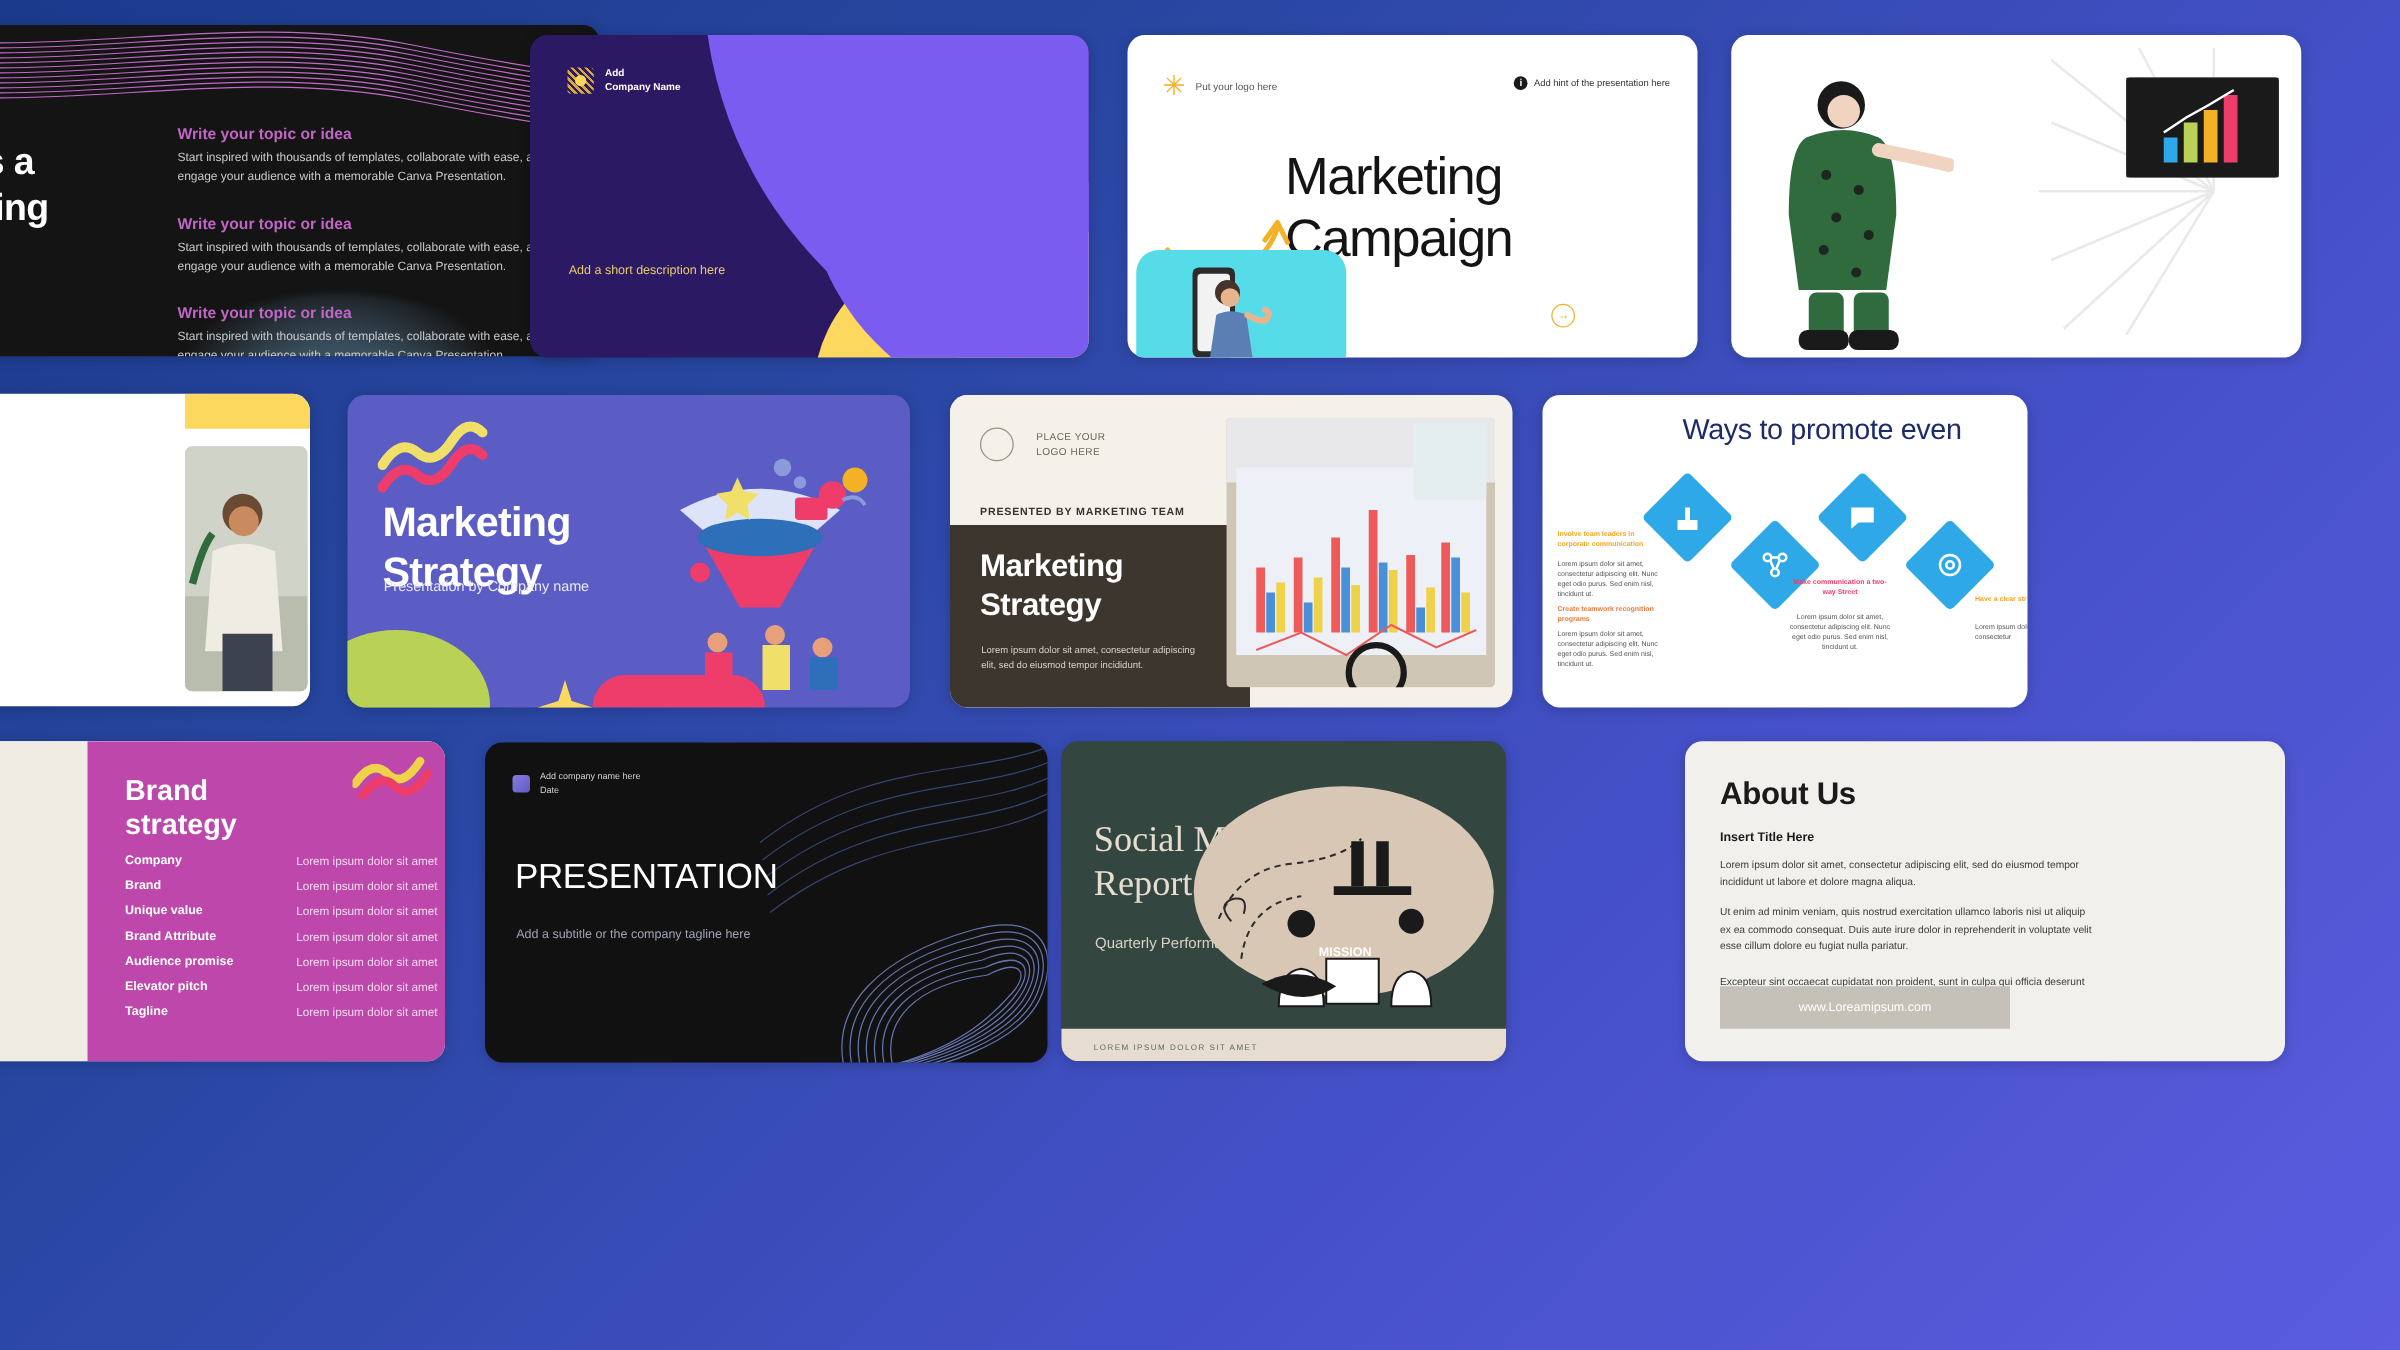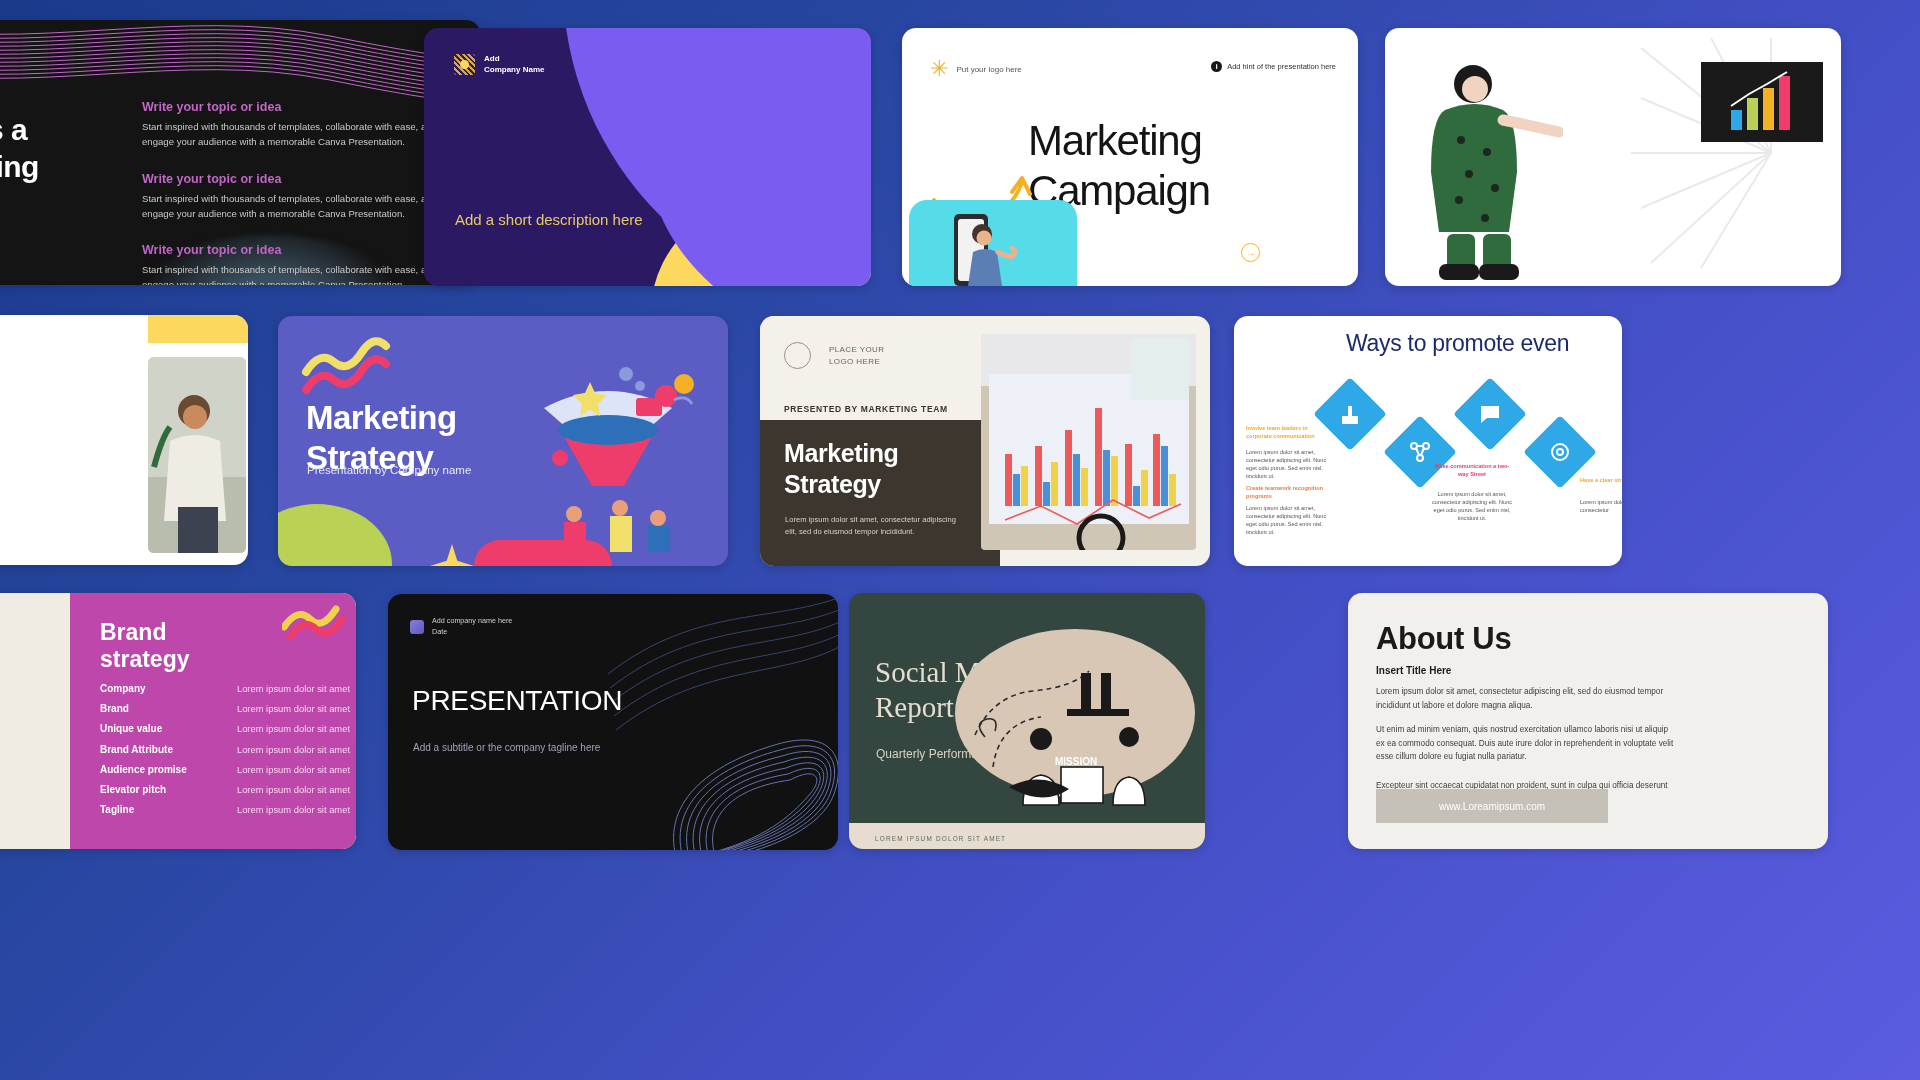--- a/index.html
+++ b/index.html
@@ -52,7 +52,7 @@
   #s2 .logo .txt { color:#fff; font-size:8px; font-weight:700; line-height:1.35; }
   #s2 .s2-title { position:absolute; left:30px; top:105px; z-index:3;
     color:#fff; font-size:29px; font-weight:700; line-height:1.18; letter-spacing:-.6px; width:310px;}
-  #s2 .s2-sub { position:absolute; left:31px; top:183px; z-index:3; color:#e7c96a; font-size:15px; }
+  #s2 .s2-sub { position:absolute; left:31px; top:183px; z-index:3; color:#e7c96a; font-size:10px; }
 
   
   #s3 { left: 902px; top: 28px; width: 456px; height: 258px; background:#ffffff; }

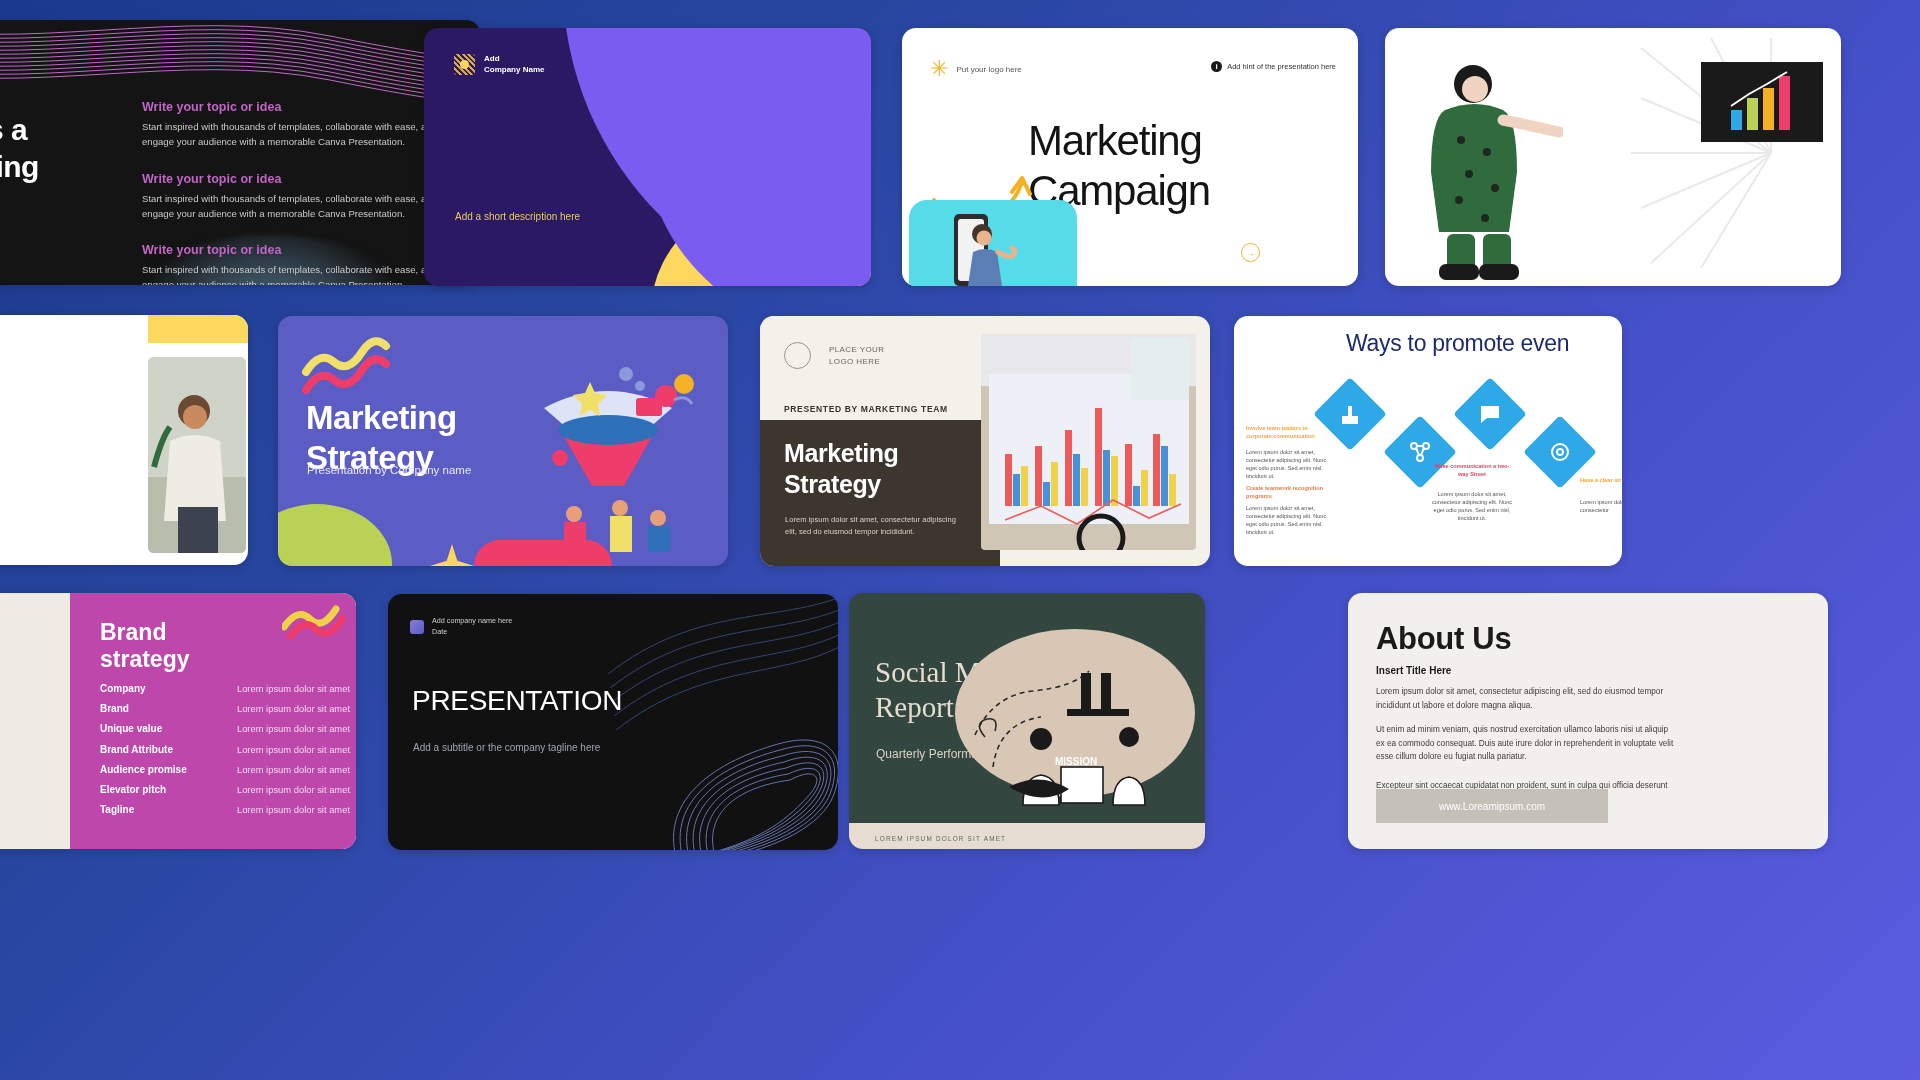--- a/index.html
+++ b/index.html
@@ -146,7 +146,7 @@
 
   
   #s12 { left:1348px; top:593px; width:480px; height:256px; background:#f2f0ec; border-radius:14px;}
-  #s12 .title { position:absolute; left:28px; top:28px; font-size:31px; font-weight:700; color:#1a1a1a; letter-spacing:-.3px;}
+  #s12 .title { position:absolute; left:28px; top:28px; font-size:25px; font-weight:700; color:#1a1a1a; letter-spacing:-.3px;}
   #s12 .h { position:absolute; left:28px; top:72px; font-size:10px; font-weight:700; color:#1a1a1a;}
   #s12 .p { position:absolute; left:28px; width:300px; font-size:8.2px; color:#3c3c3c; line-height:1.65;}
   #s12 .bar { position:absolute; left:28px; bottom:26px; width:232px; height:34px; background:#c6c1b8;

